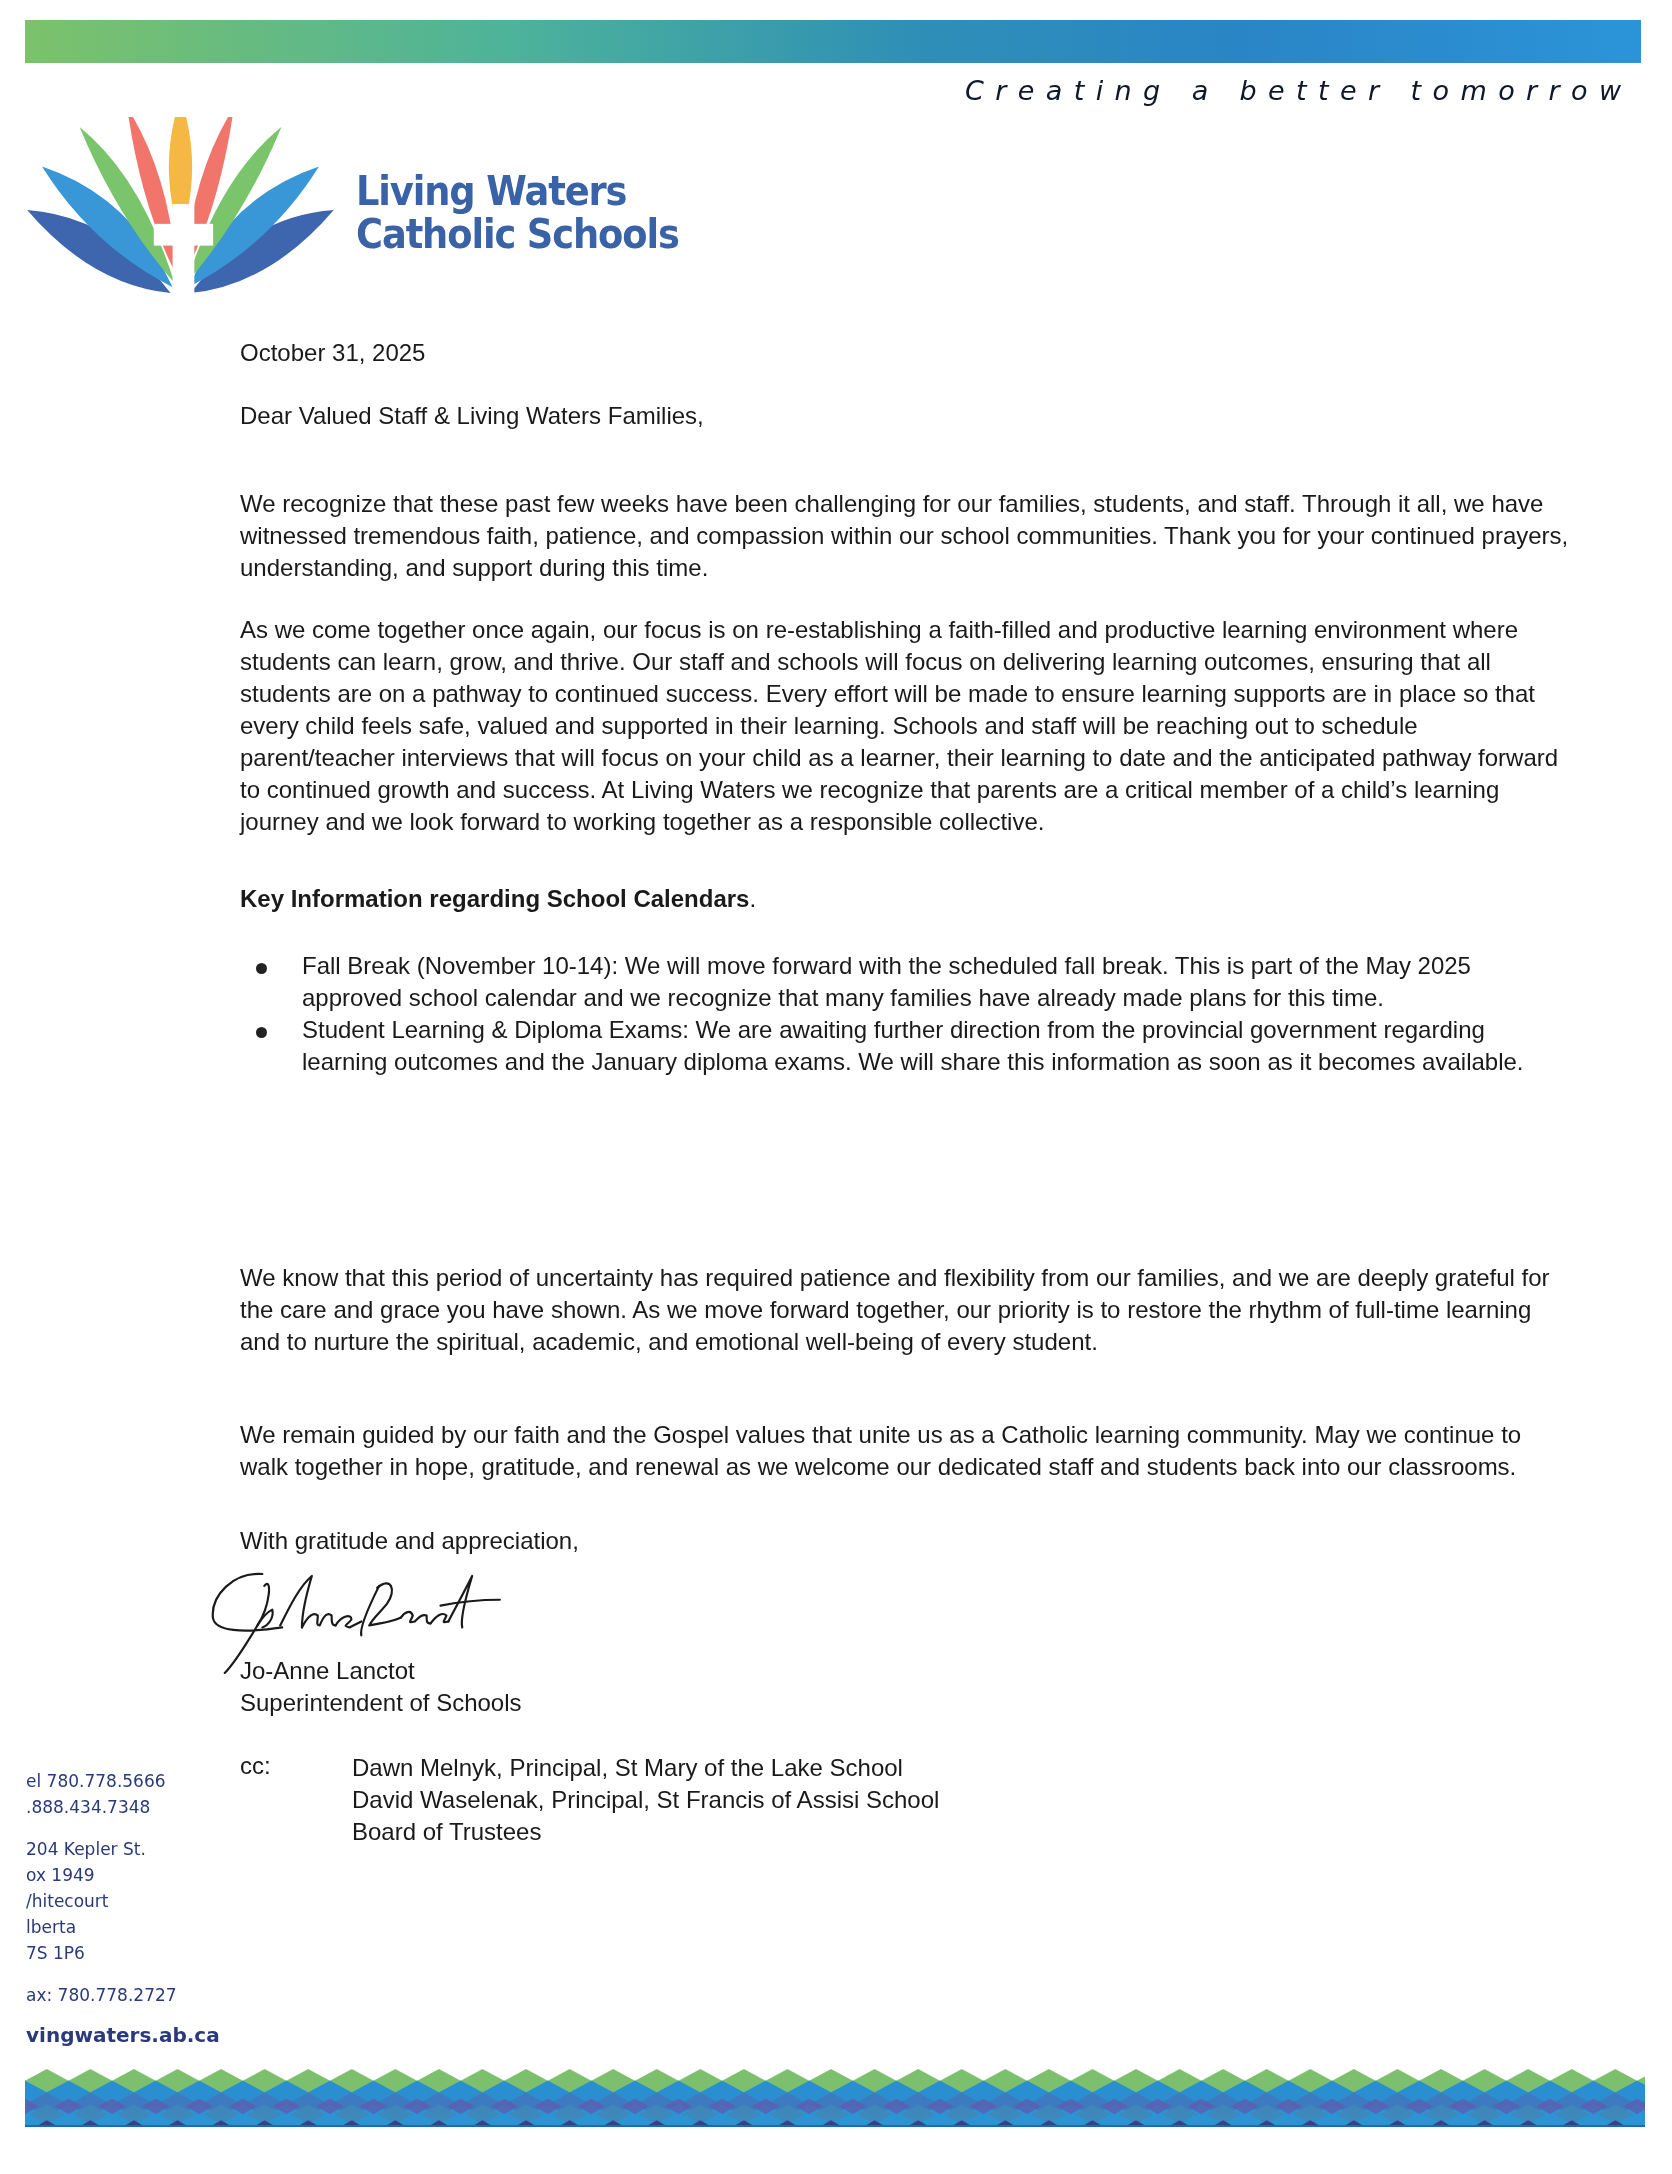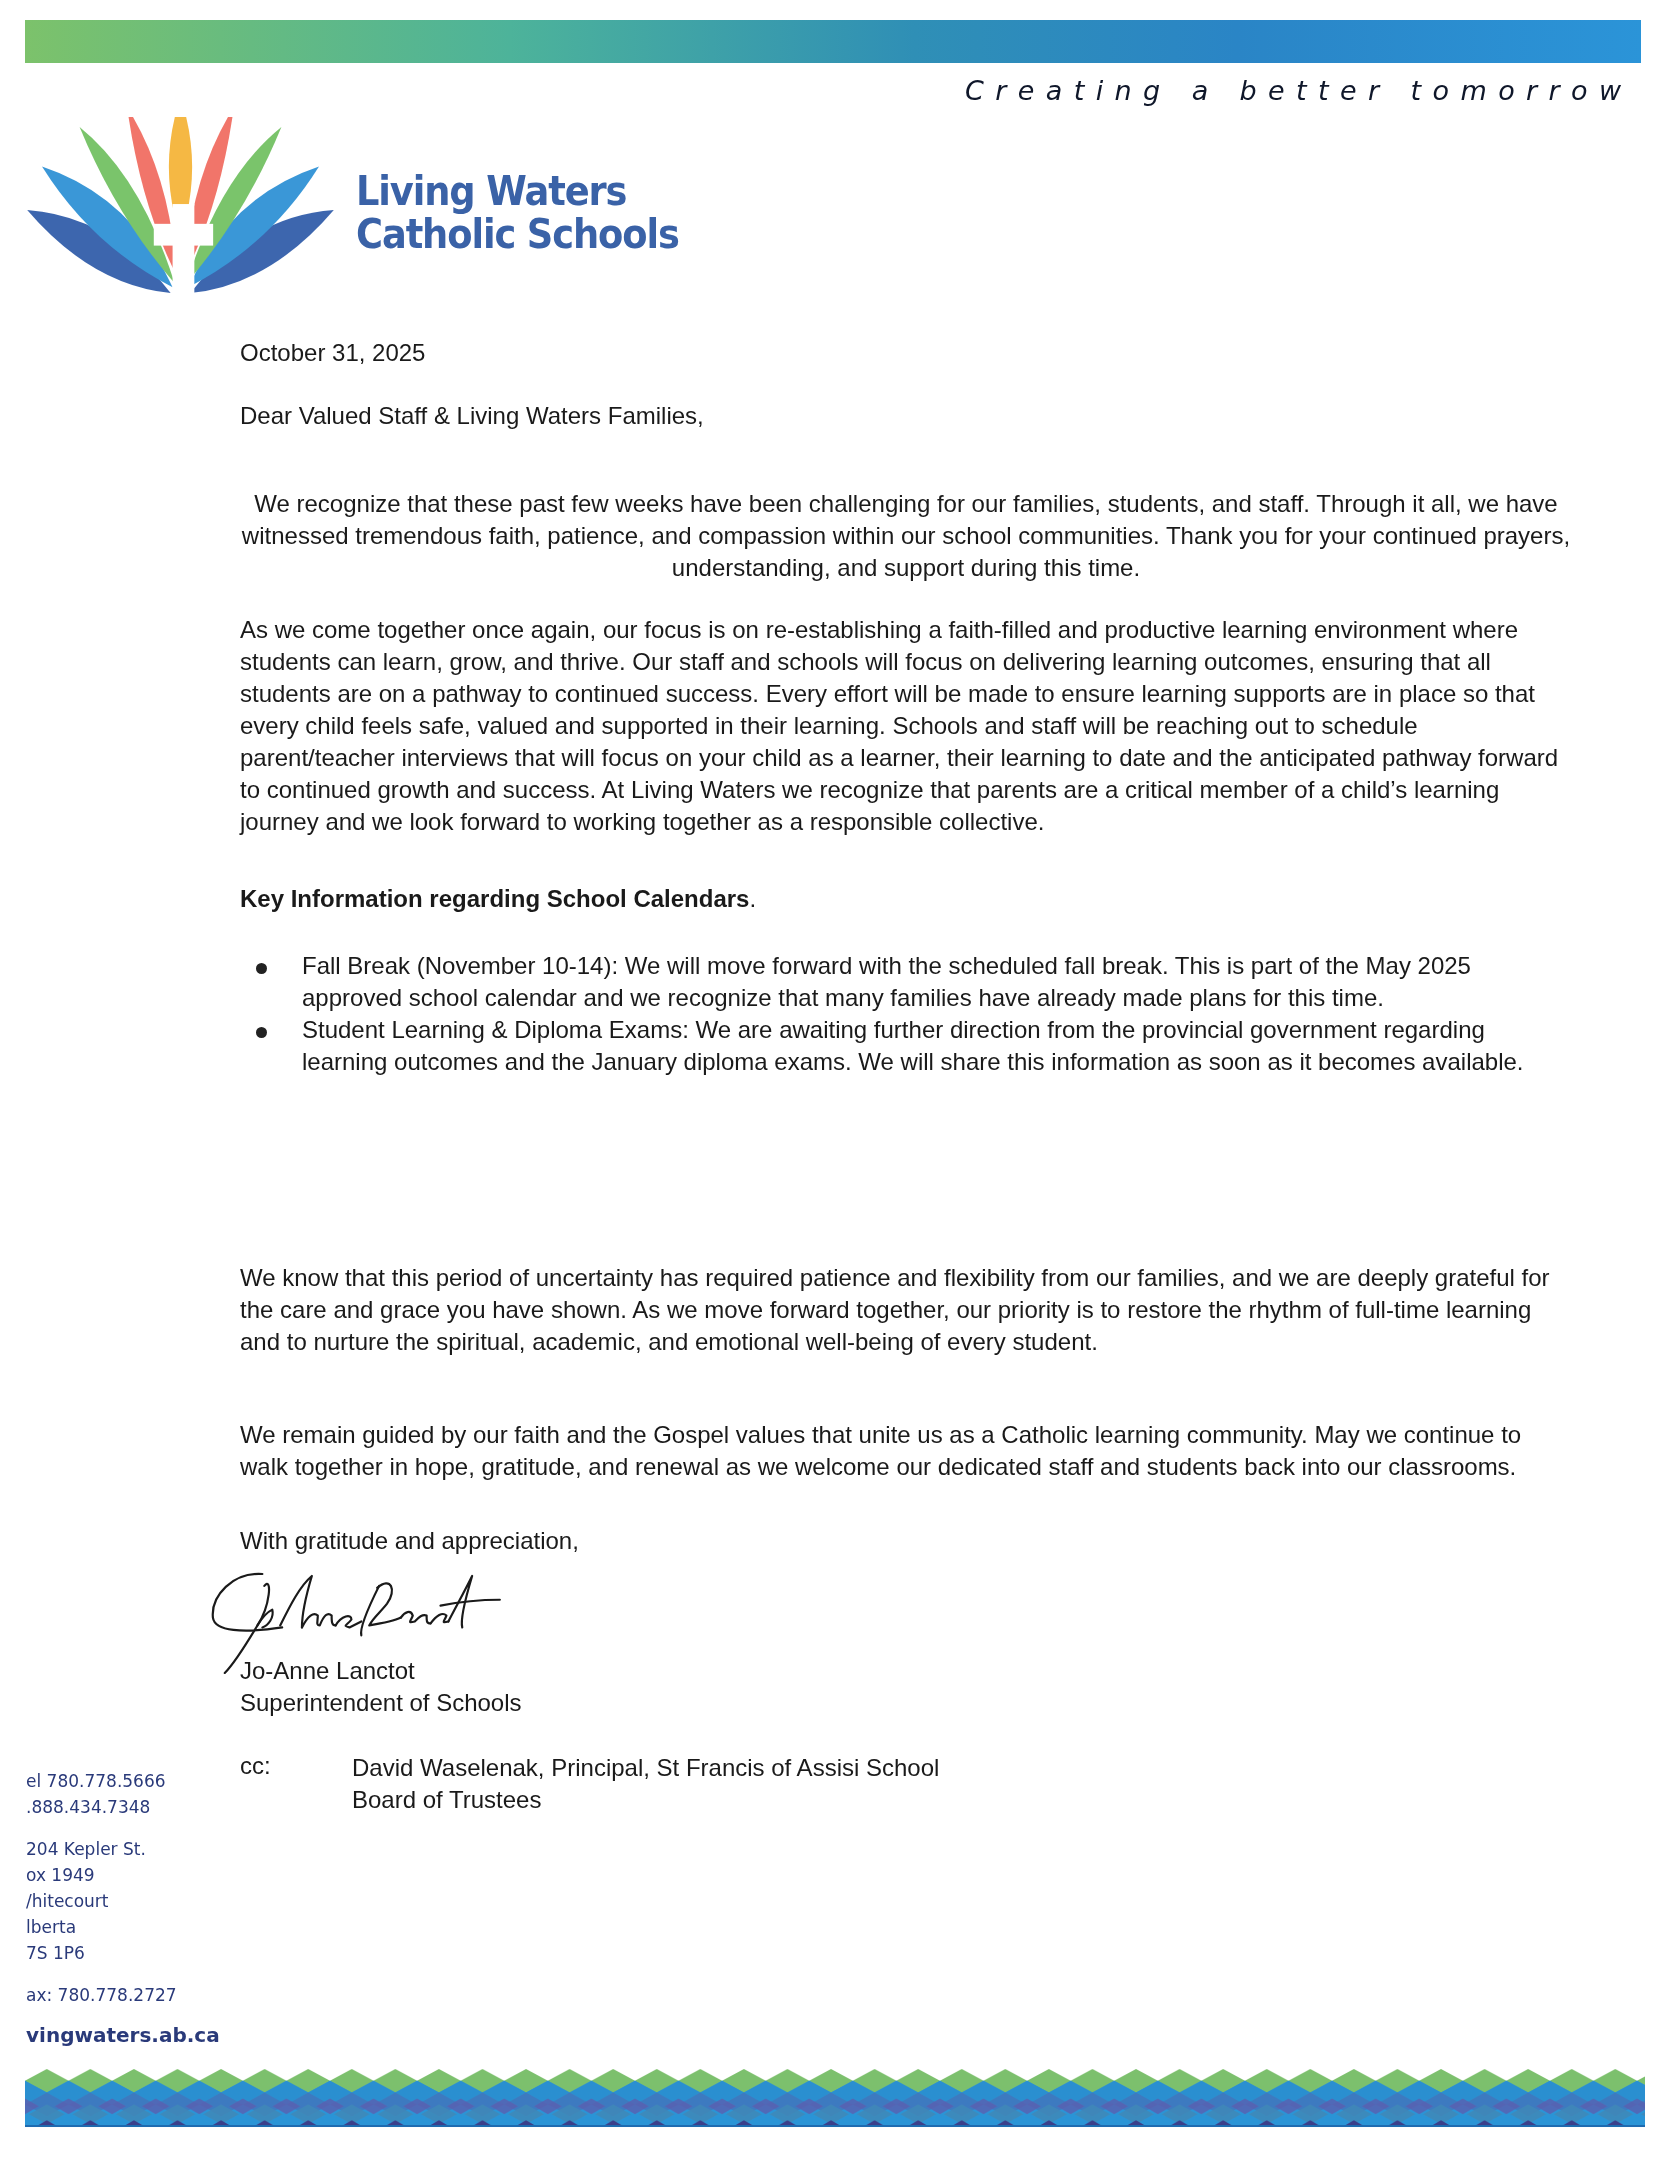--- a/index.html
+++ b/index.html
@@ -21,7 +21,7 @@
   .date { position: absolute; left: 240px; top: 339px; font-size: 24px; }
   .salutation { position: absolute; left: 240px; top: 402px; font-size: 24px; }
   .para { position: absolute; left: 240px; width: 1332px; font-size: 24px; line-height: 32px; }
-  .p1 { top: 464px; text-align: center; }
+  .p1 { top: 464px; }
   .p2 { top: 590px; }
   .key-heading { position: absolute; left: 240px; top: 885px; font-size: 24px; font-weight: bold; }
   .key-heading .period { font-weight: normal; }

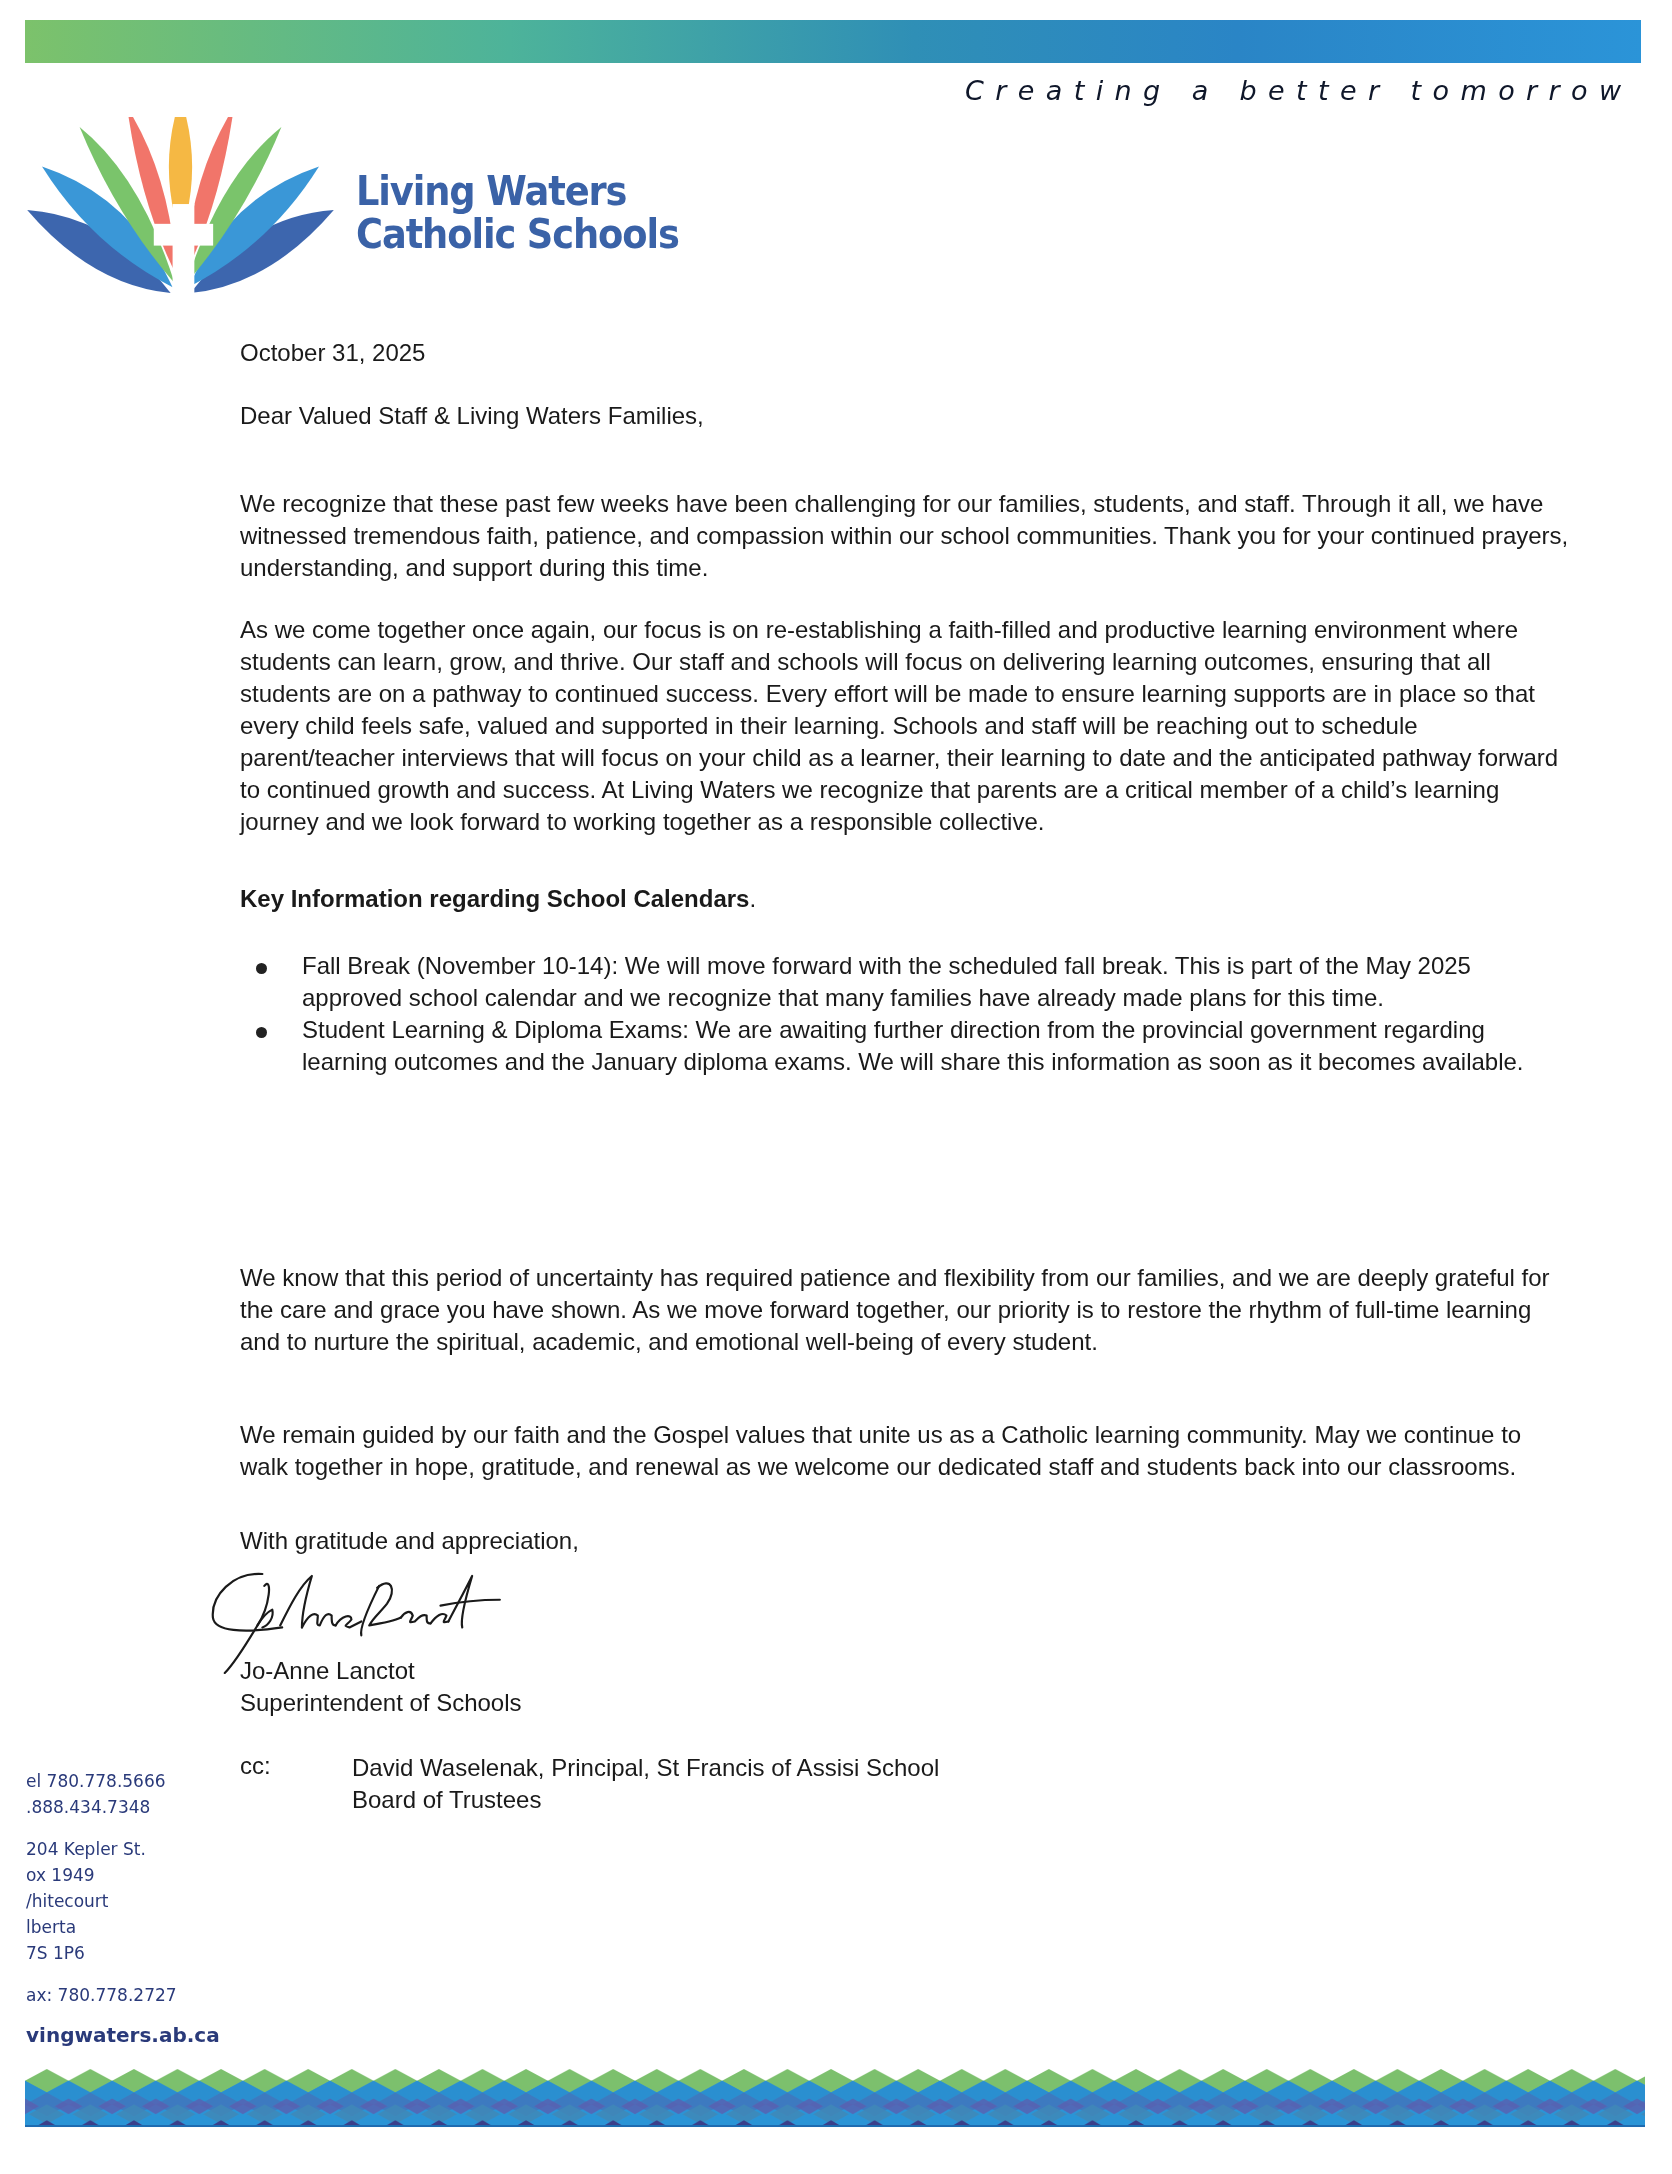--- a/index.html
+++ b/index.html
@@ -121,6 +121,7 @@
 
 <div class="cc-label">cc:</div>
 <div class="cc-list">
+  <div>Dawn Melnyk, Principal, St Mary of the Lake School</div>
   <div>David Waselenak, Principal, St Francis of Assisi School</div>
   <div>Board of Trustees</div>
 </div>

